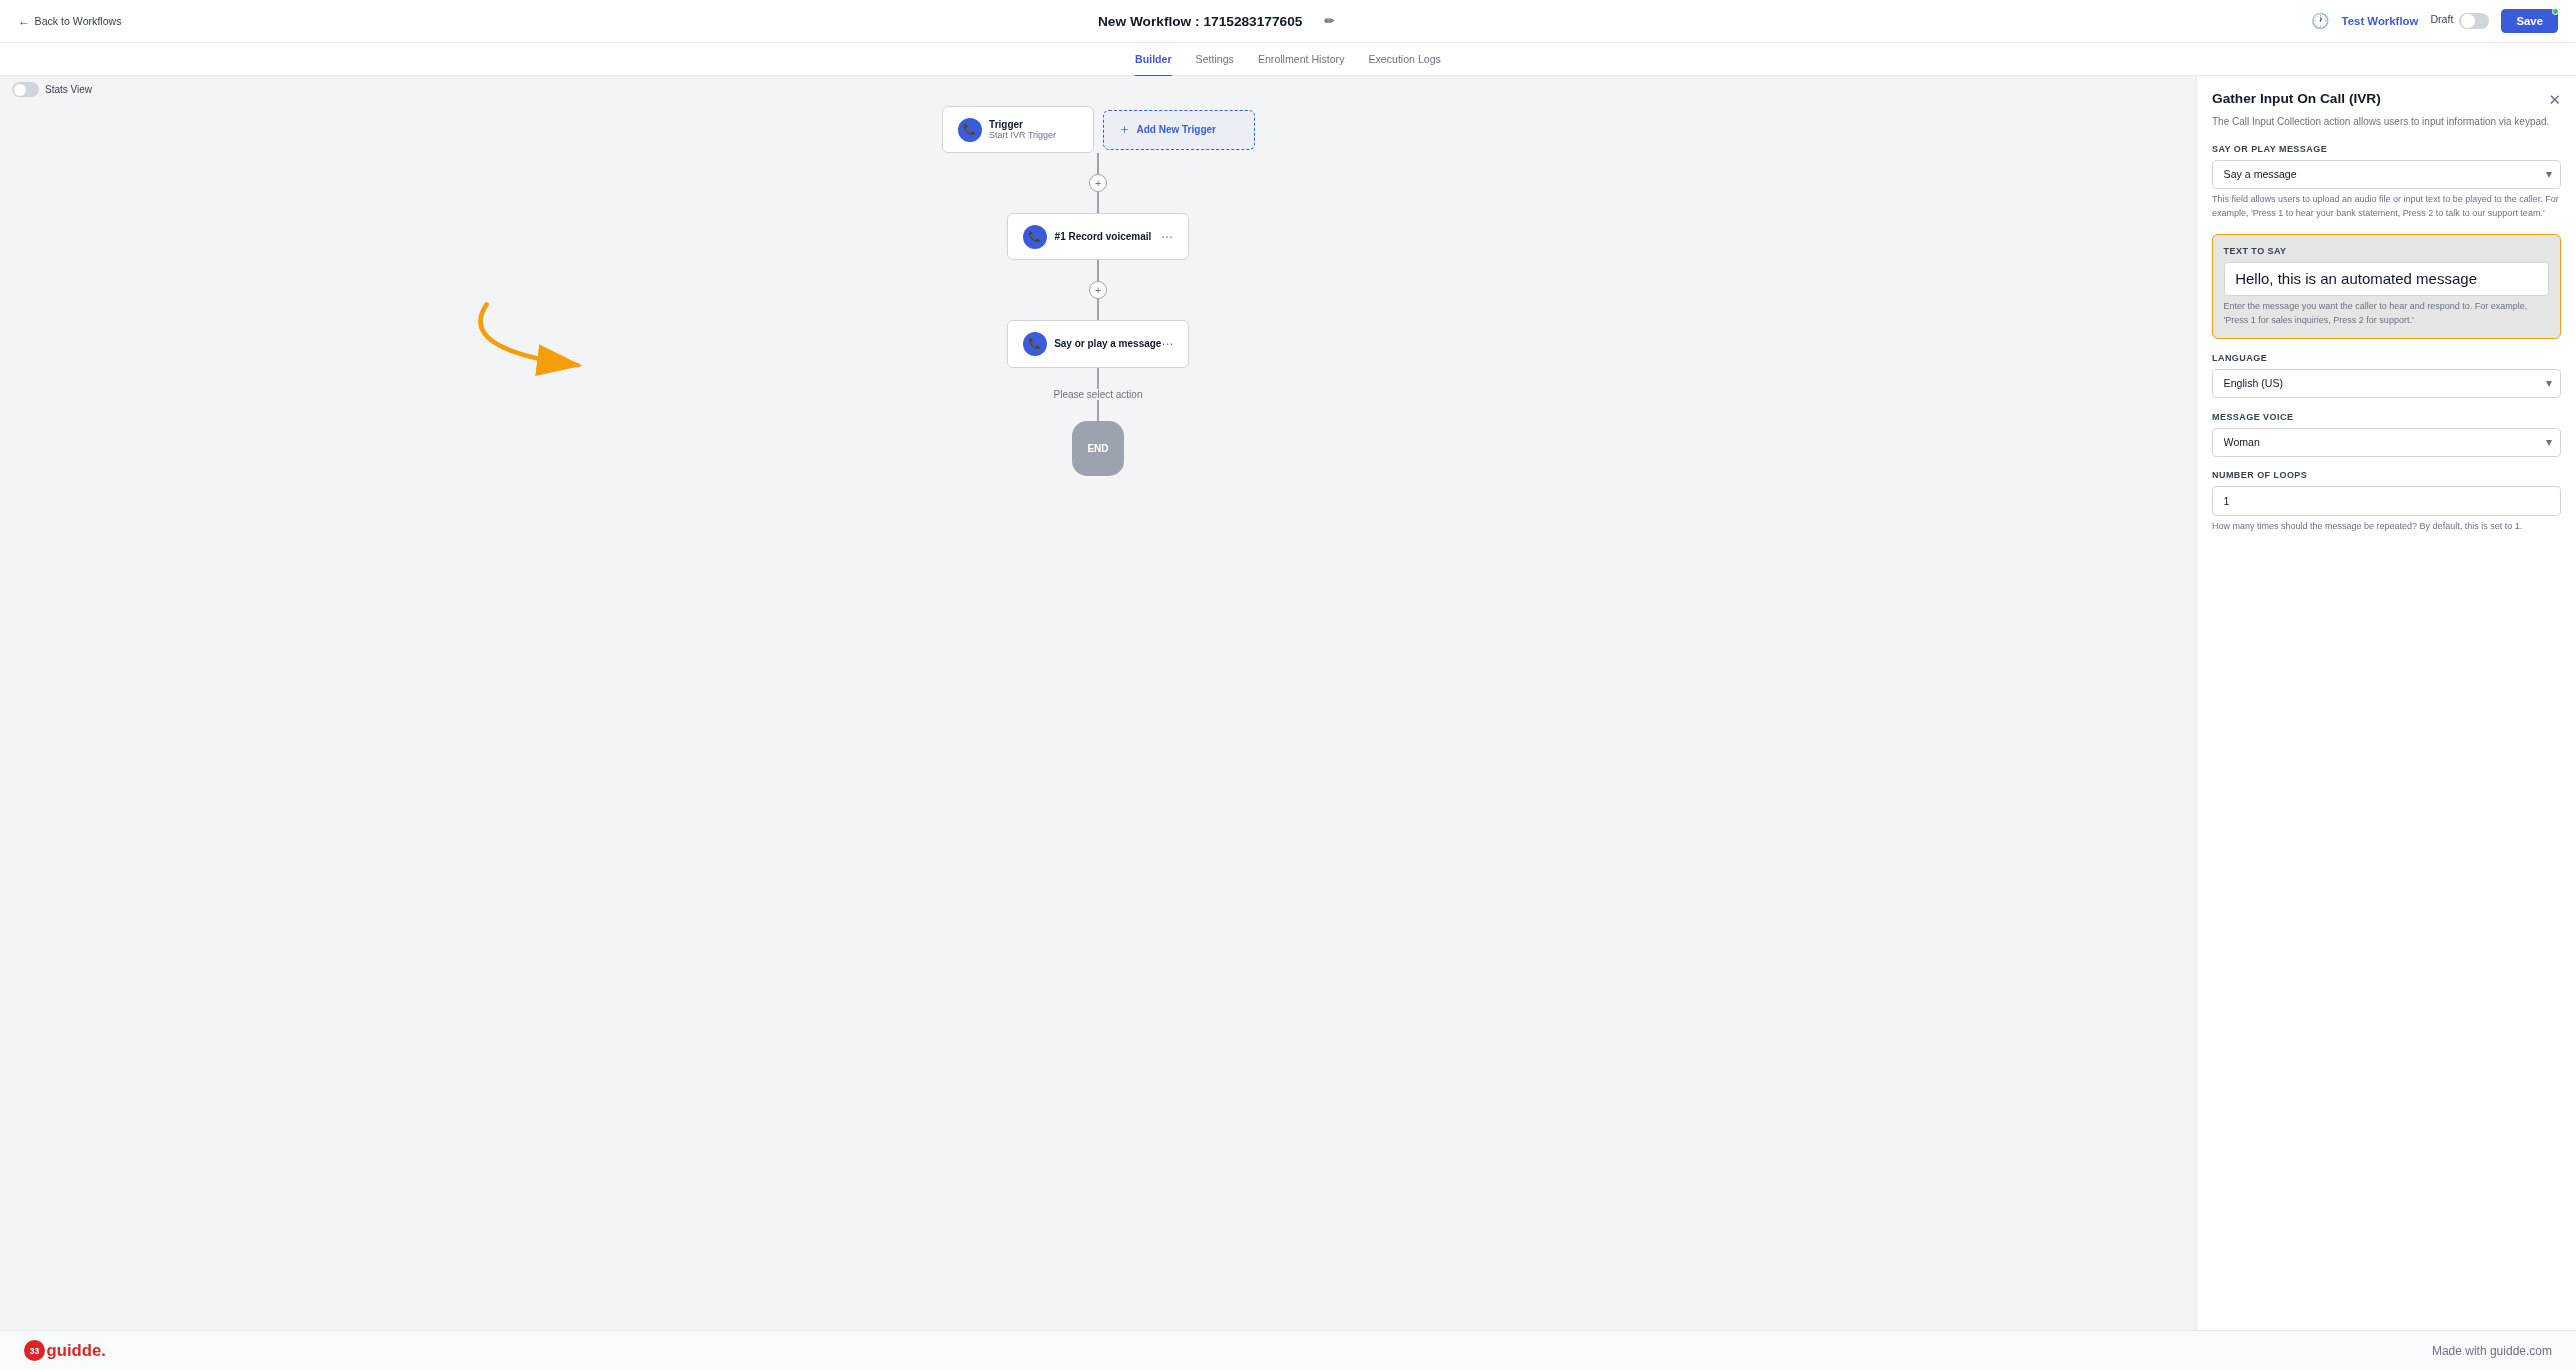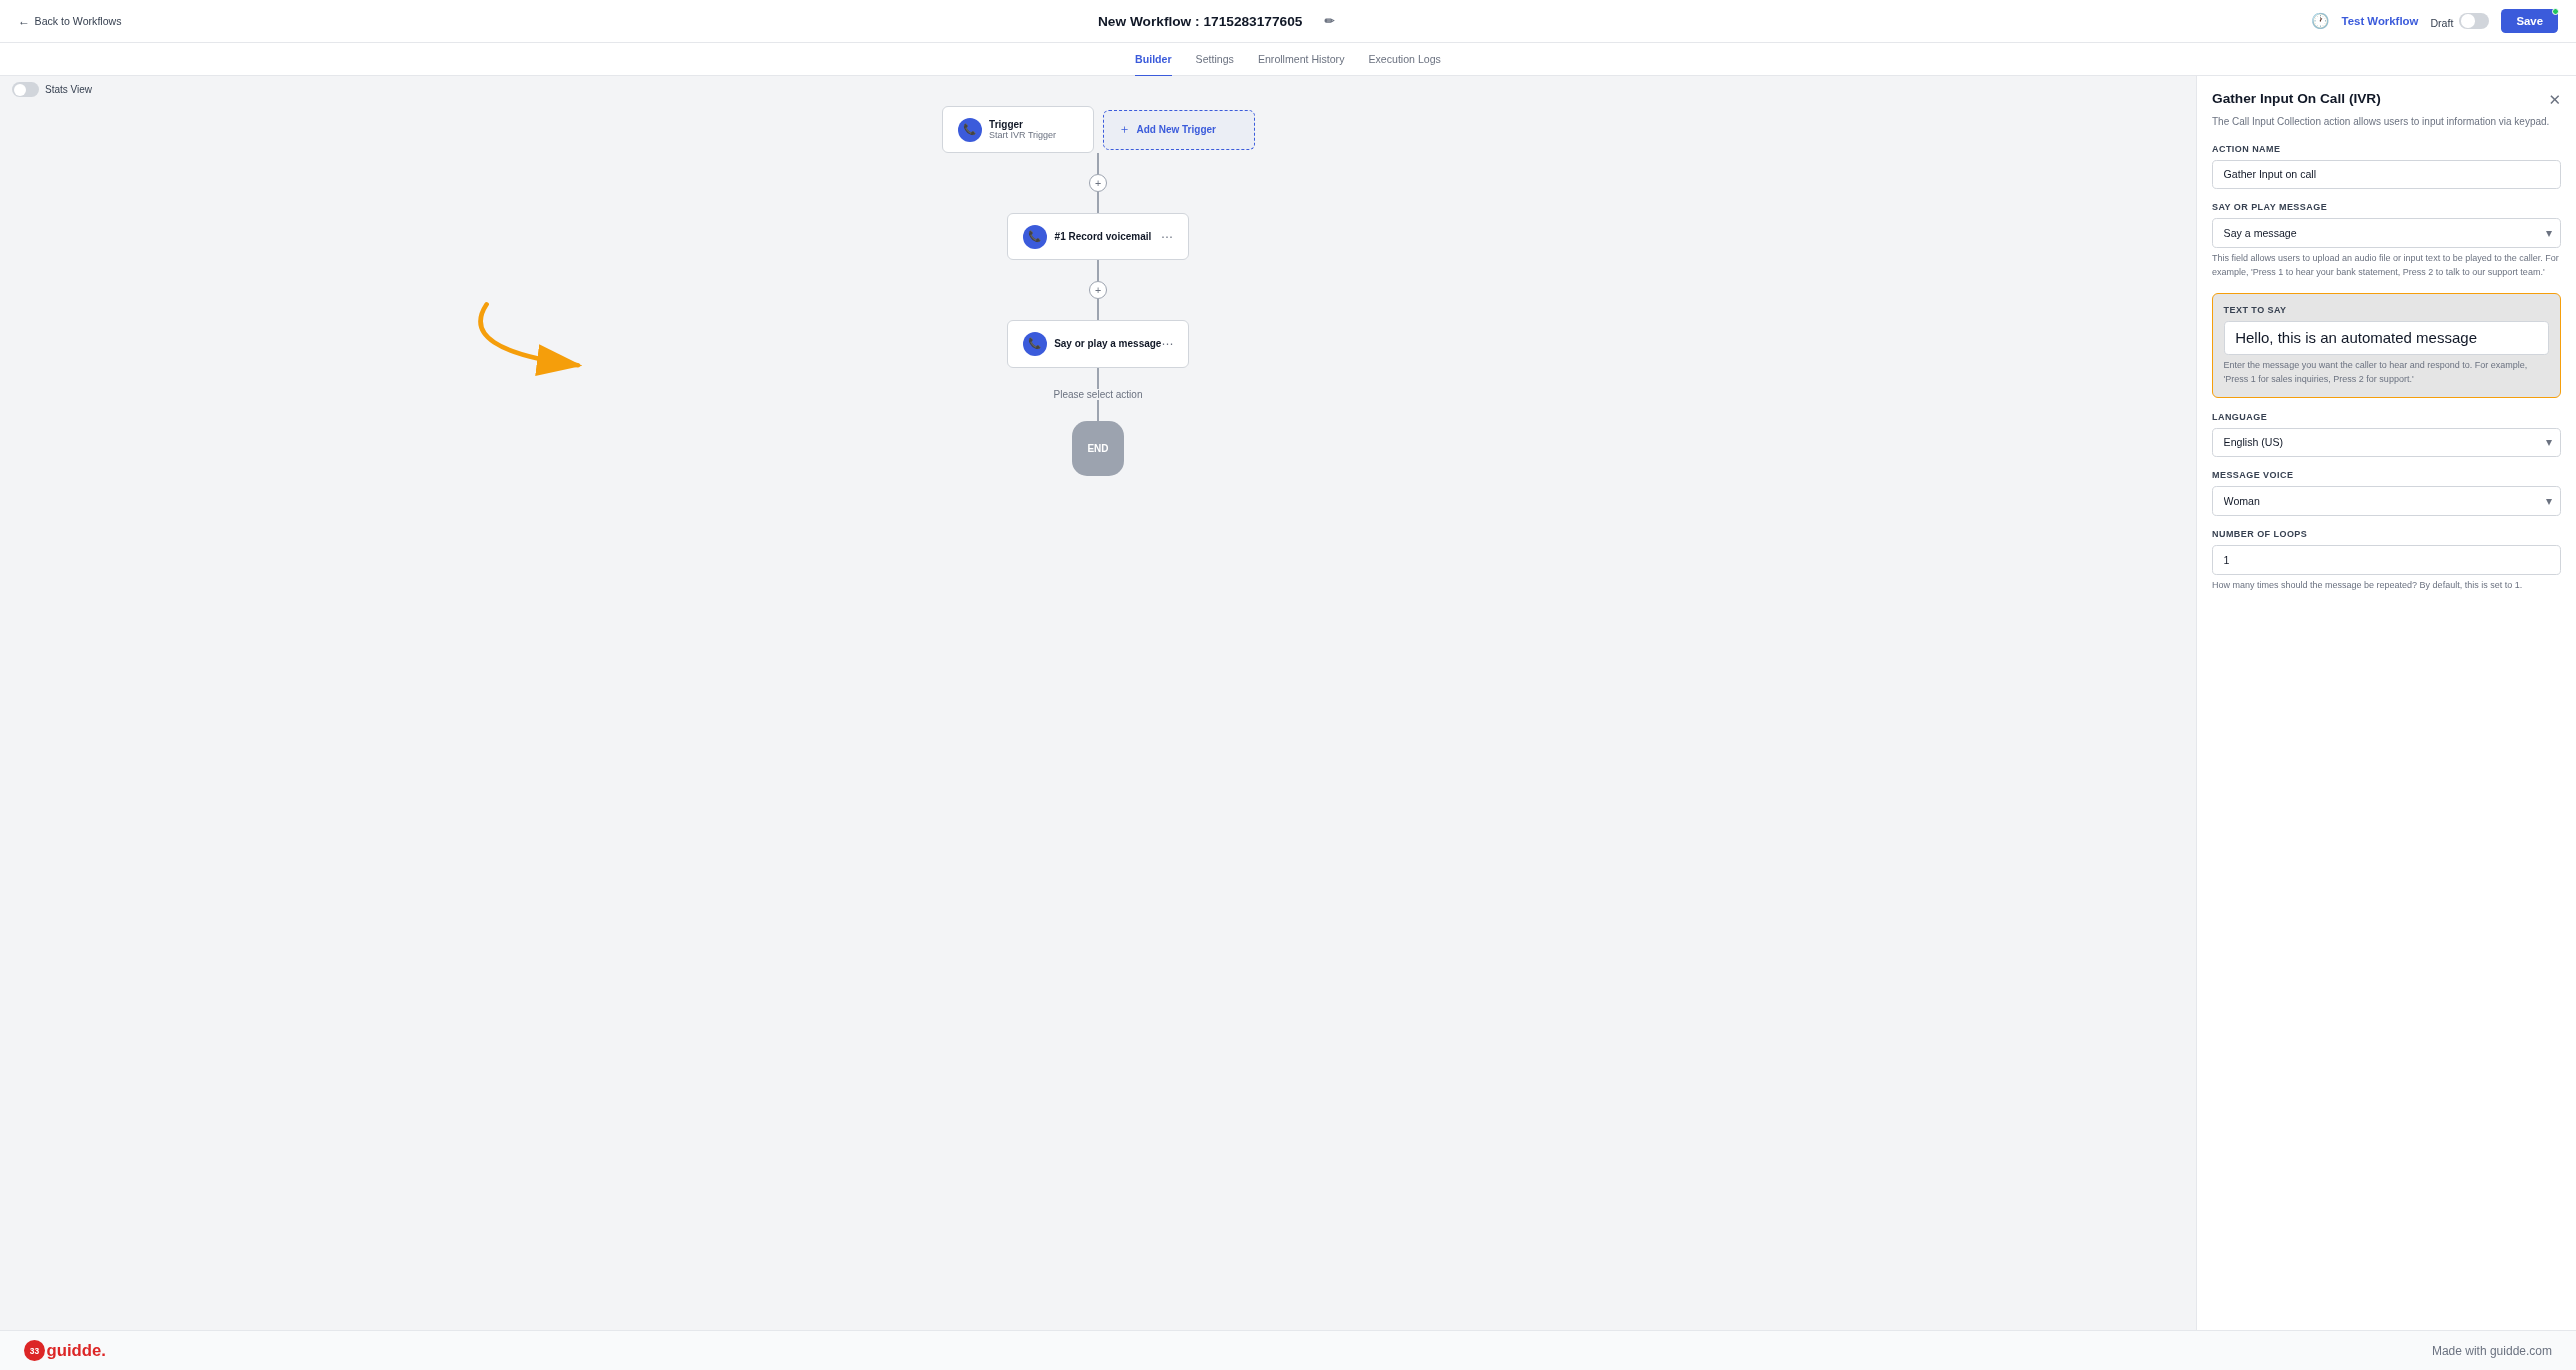--- a/index.html
+++ b/index.html
@@ -20,7 +20,7 @@
     .header-right { display: flex; align-items: center; gap: 12px; }
     .history-icon { font-size: 15px; color: #6b7280; cursor: pointer; }
     .test-workflow-btn { background: none; border: none; color: #3b5bdb; font-size: 11.4px; font-weight: 600; cursor: pointer; }
-    .draft-toggle { display: flex; align-items: flex-end; gap: 6px; font-size: 10.6px; color: #374151; }
+    .draft-toggle { display: flex; align-items: flex-start; gap: 6px; font-size: 10.6px; color: #374151; }
     .toggle-switch { width: 30px; height: 16.7px; background: #d1d5db; border-radius: 8.4px; position: relative; cursor: pointer; }
     .toggle-knob { width: 13.7px; height: 13.7px; background: #fff; border-radius: 50%; position: absolute; top: 1.5px; left: 1.5px; }
     .publish-btn { background: #3b5bdb; color: #fff; border: none; border-radius: 4.6px; padding: 6px 15px; font-size: 11.4px; font-weight: 600; cursor: pointer; position: relative; }

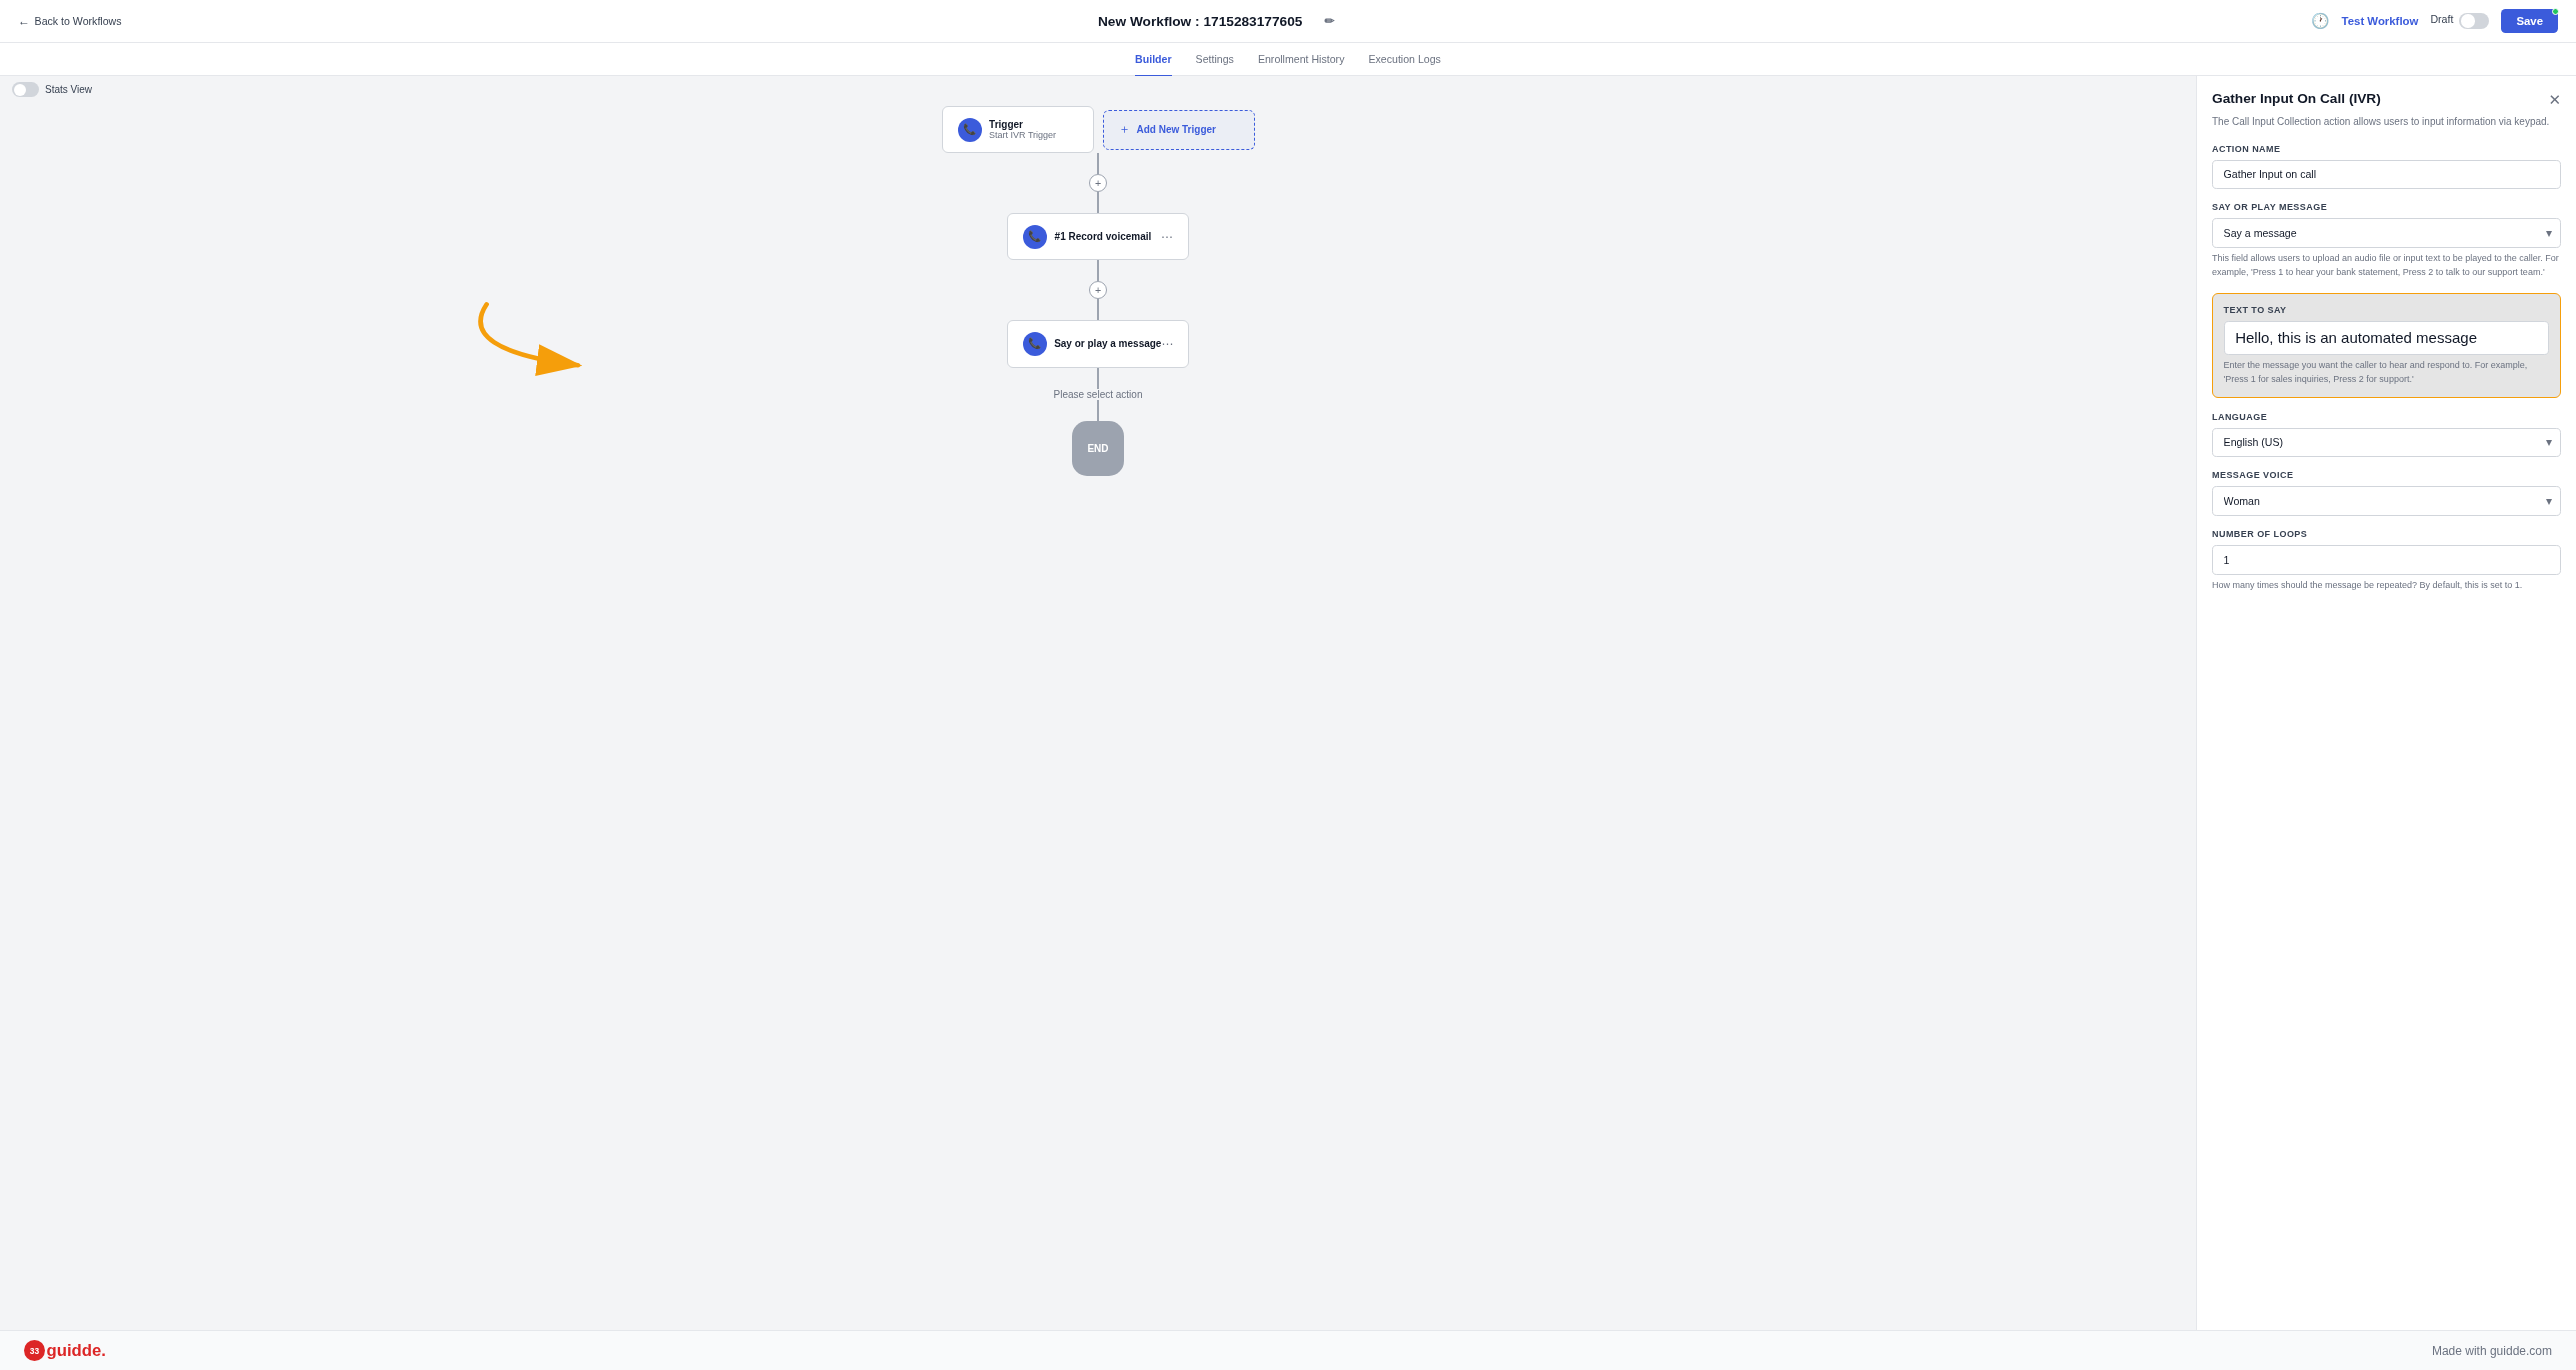--- a/index.html
+++ b/index.html
@@ -215,10 +215,6 @@
     </div>
     <p class="panel-subtitle">The Call Input Collection action allows users to input information via keypad.</p>
 
-    <div class="field-group">
-      <div class="field-label">ACTION NAME</div>
-      <input class="field-input" type="text" value="Gather Input on call" style="">
-    </div>
 
     <div class="field-group">
       <div class="field-label">SAY OR PLAY MESSAGE</div>

